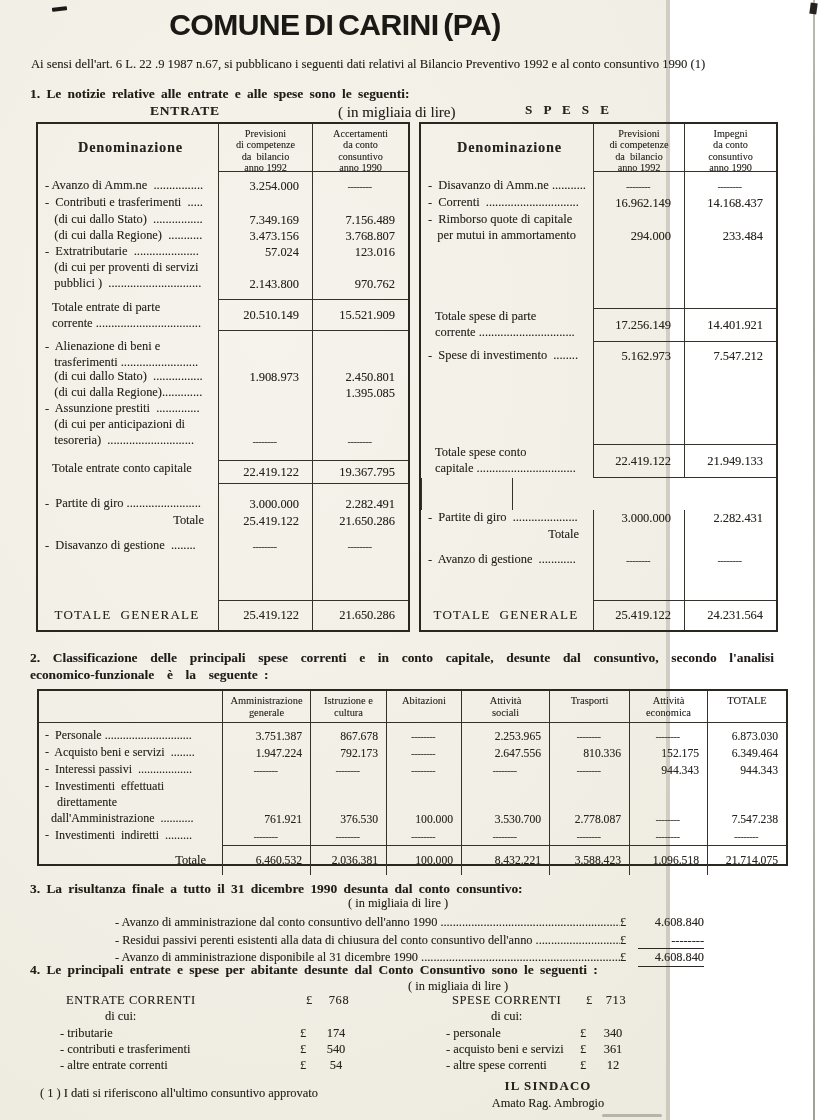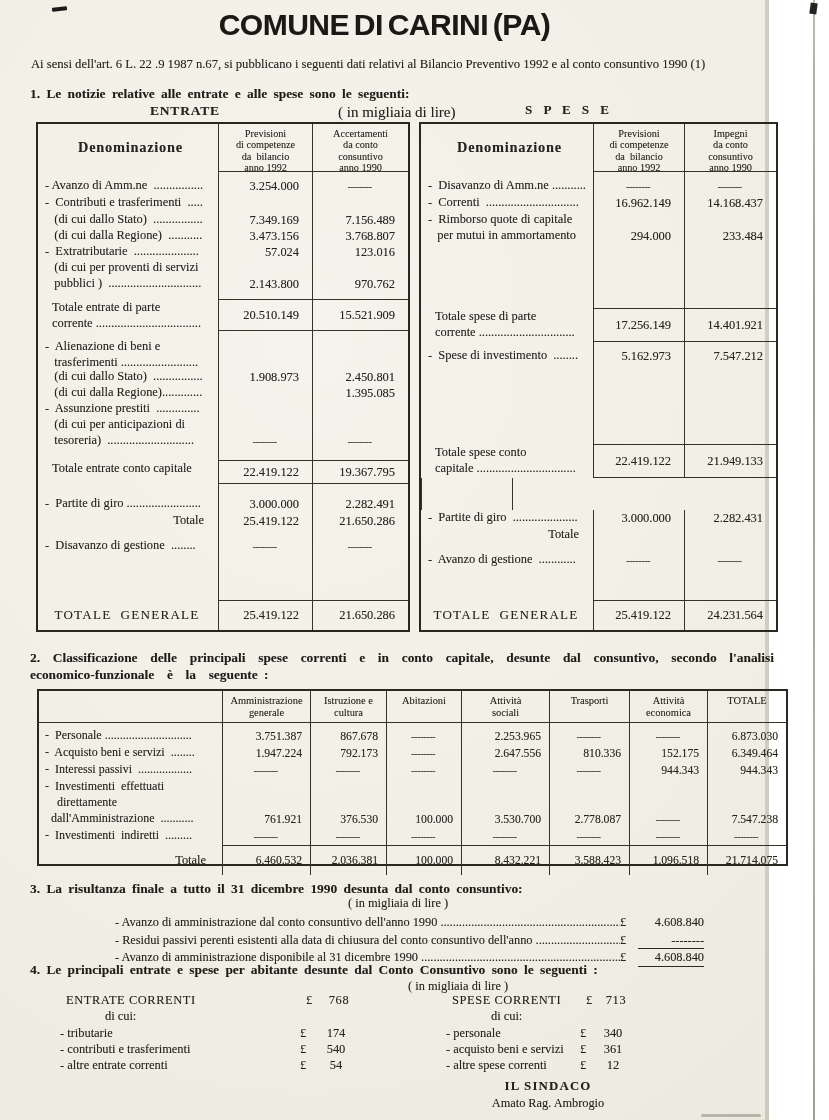--- a/index.html
+++ b/index.html
@@ -5,7 +5,7 @@
   html,body{margin:0;padding:0;}
   body{width:829px;height:1120px;overflow:hidden;}
   .page{
-    position:relative;width:769px;height:1120px;
+    position:relative;width:670px;height:1120px;
     background:radial-gradient(120% 100% at 40% 30%, #f6f3ec 0%, #f1eee5 55%, #eae7db 100%);
     font-family:"Liberation Serif","DejaVu Serif",serif;
     color:#26231e;

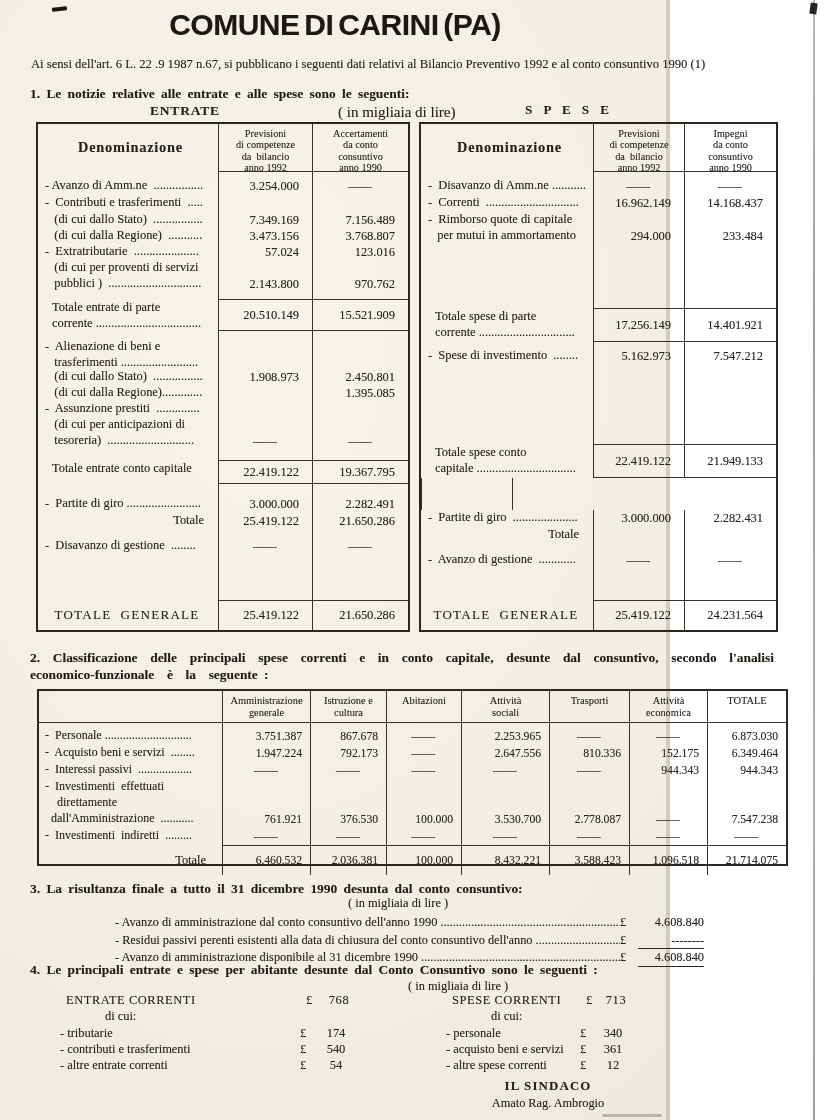--- a/index.html
+++ b/index.html
@@ -573,6 +573,7 @@
     </div>
   </div>
 
+  <div class="footnote">( 1 )  I dati si riferiscono all'ultimo consuntivo approvato</div>
   <div class="sig">
     <div class="t">IL  SINDACO</div>
     <div class="n">Amato Rag. Ambrogio</div>

